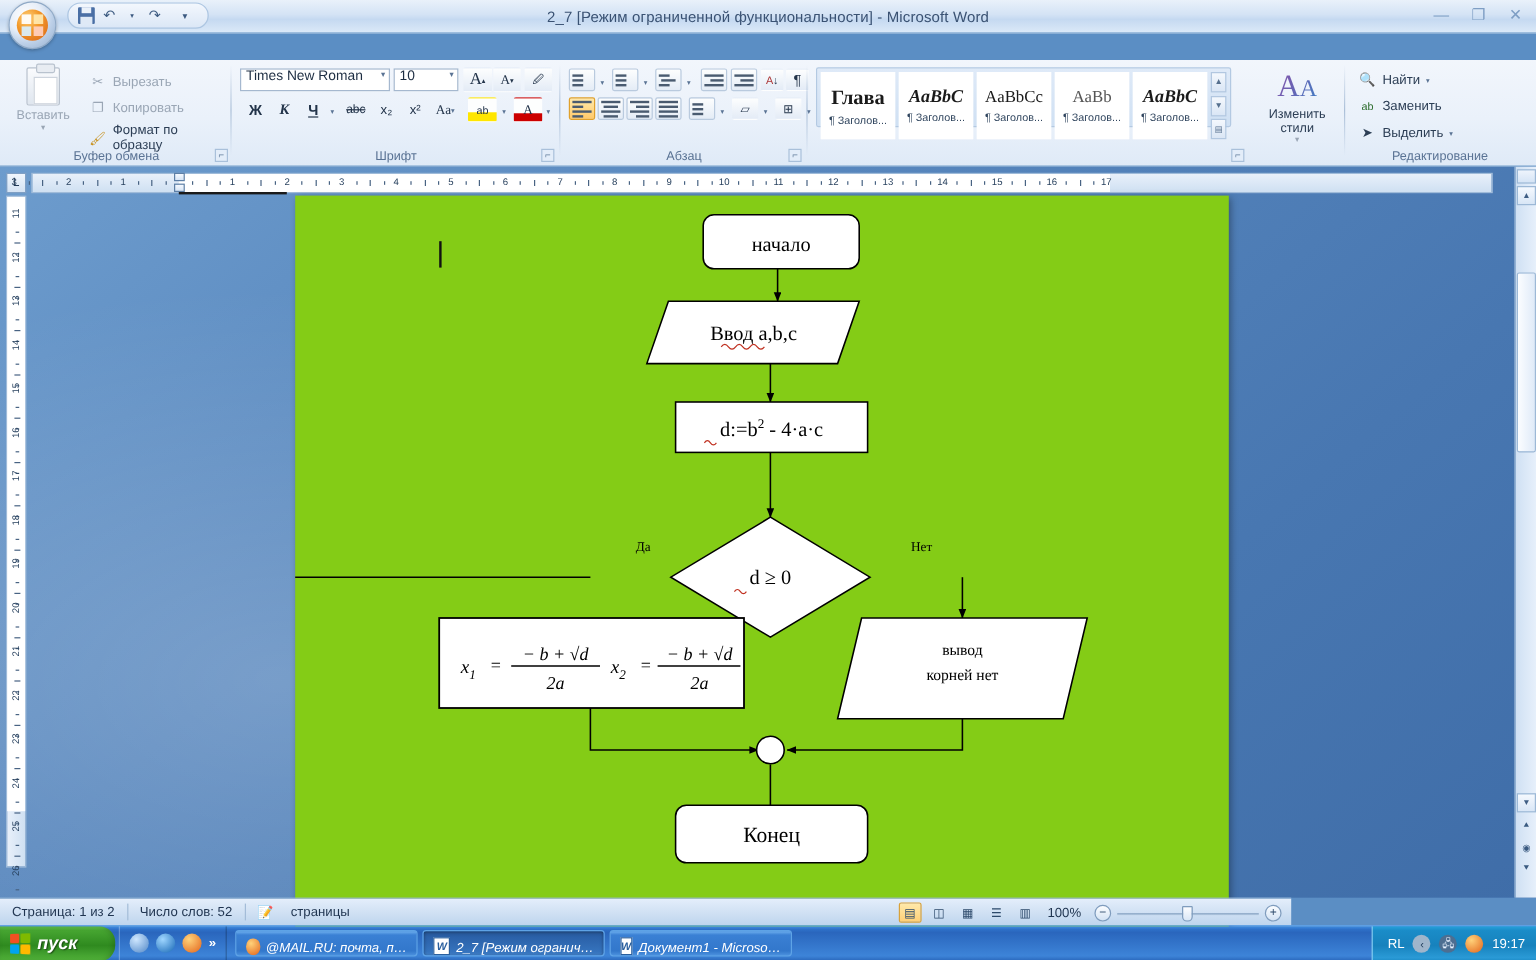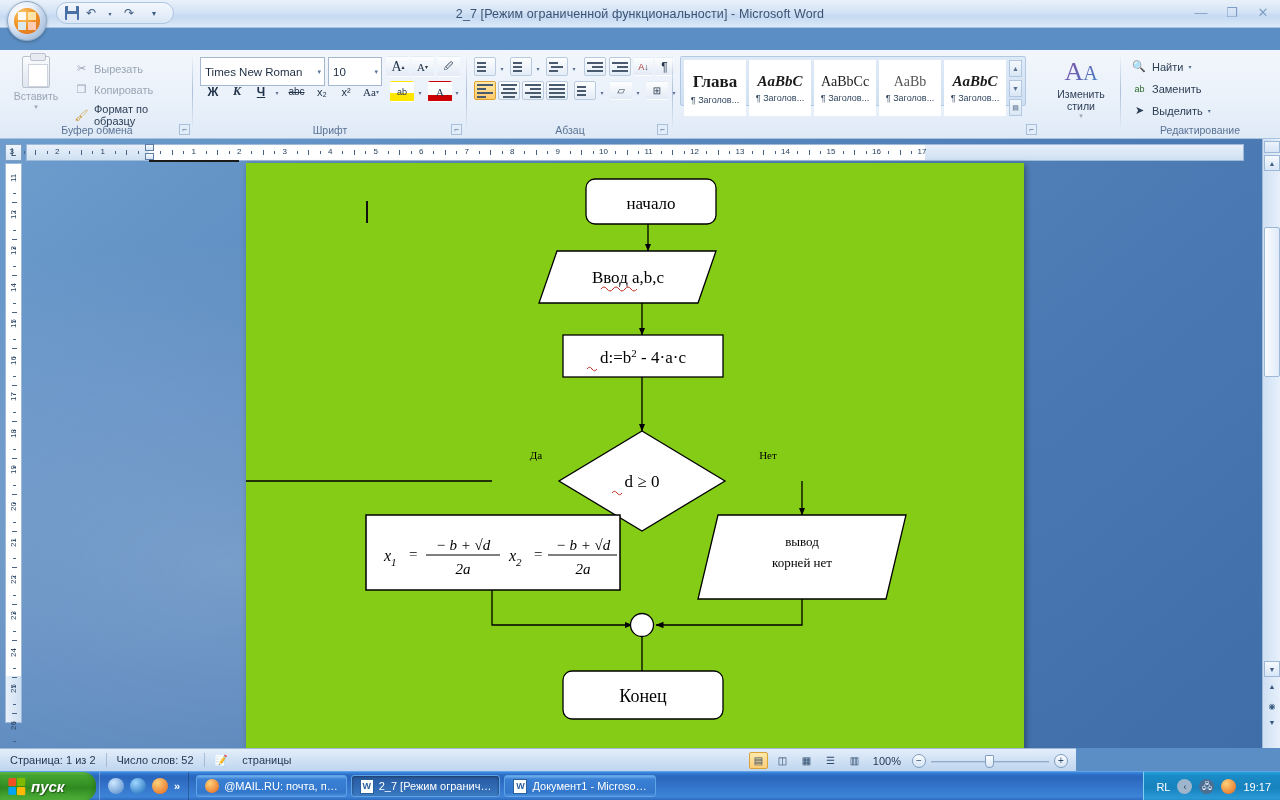--- a/index.html
+++ b/index.html
@@ -97,8 +97,8 @@
               font-size:11px; }
 
   
-  .combo { position:absolute; height:29px; background:#fff; border:1px solid #a5b8cf;
-           display:flex; align-items:center; font-size:11.5px; color:#1d2d42; padding-left:4px; }
+  .combo { position:absolute; height:19px; background:#fff; border:1px solid #a5b8cf;
+           display:flex; align-items:flex-start; font-size:11.5px; color:#1d2d42; padding-left:4px; }
   .combo .arr { position:absolute; right:3px; font-size:7px; color:#5a7394; }
   .btnsq { position:absolute; height:21px; border:1px solid transparent; border-radius:2px;
            display:flex; align-items:center; justify-content:center; font-size:12px; color:#23344a;

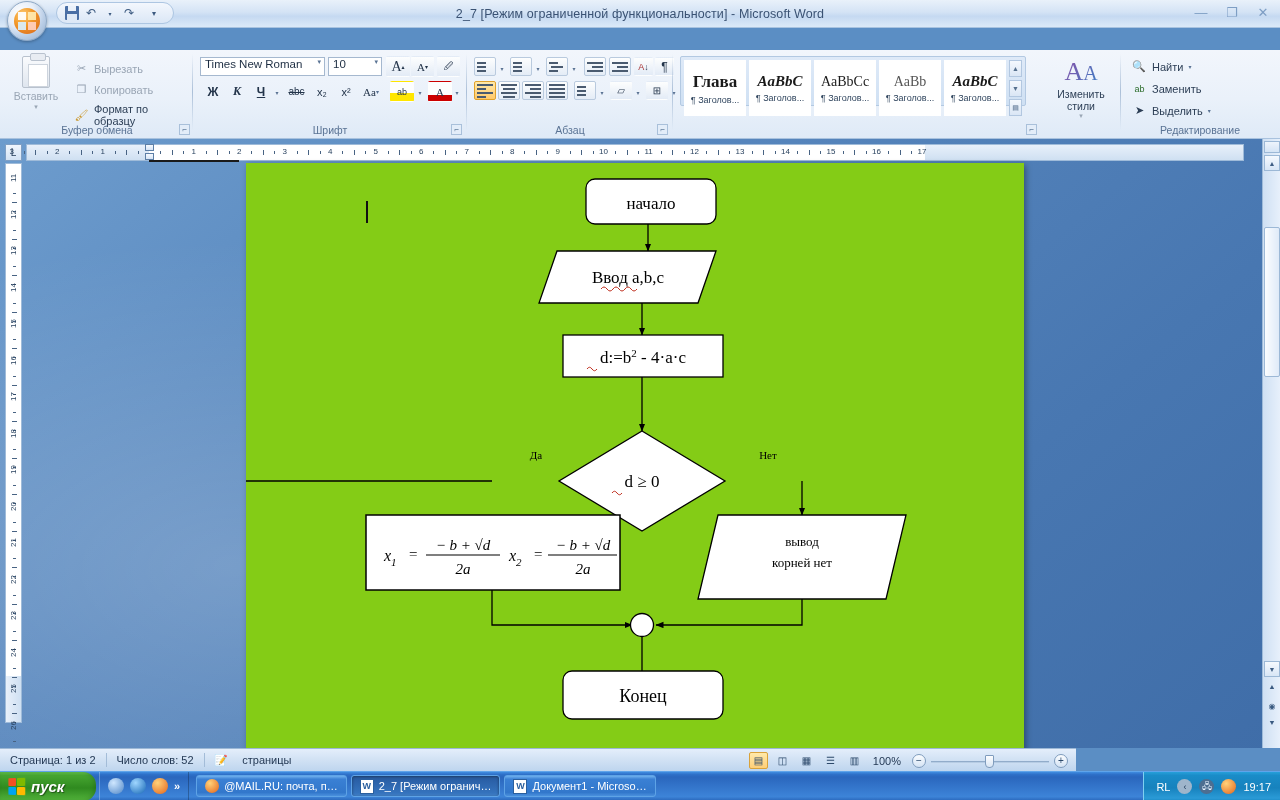--- a/index.html
+++ b/index.html
@@ -236,10 +236,10 @@
   .ql-ico { width:16px; height:16px; border-radius:50%; }
   .tasklist { display:flex; align-items:center; gap:4px; padding-left:7px; }
   .taskitem {
-    height:22px; display:flex; align-items:center; gap:5px; padding:0 8px;
+    height:22px; display:flex; align-items:flex-end; gap:5px; padding:0 8px;
     border-radius:3px; font-size:11px; color:#fff; max-width:152px;
     background: linear-gradient(to bottom,#6fb0ee,#3a80d4 16%,#3277cb 82%,#4a90dd);
-    border:1px solid #5ea3e6; white-space:nowrap; overflow:hidden;
+    border:1px solid #5ea3e6; white-space:nowrap; overflow:hidden;font-style:italic;
   }
   .taskitem.active { background: linear-gradient(to bottom,#2d63ab,#2a5fa6 18%,#3573bd 85%,#4281c9);
                      box-shadow: inset 0 1px 3px rgba(0,0,0,.45); }

